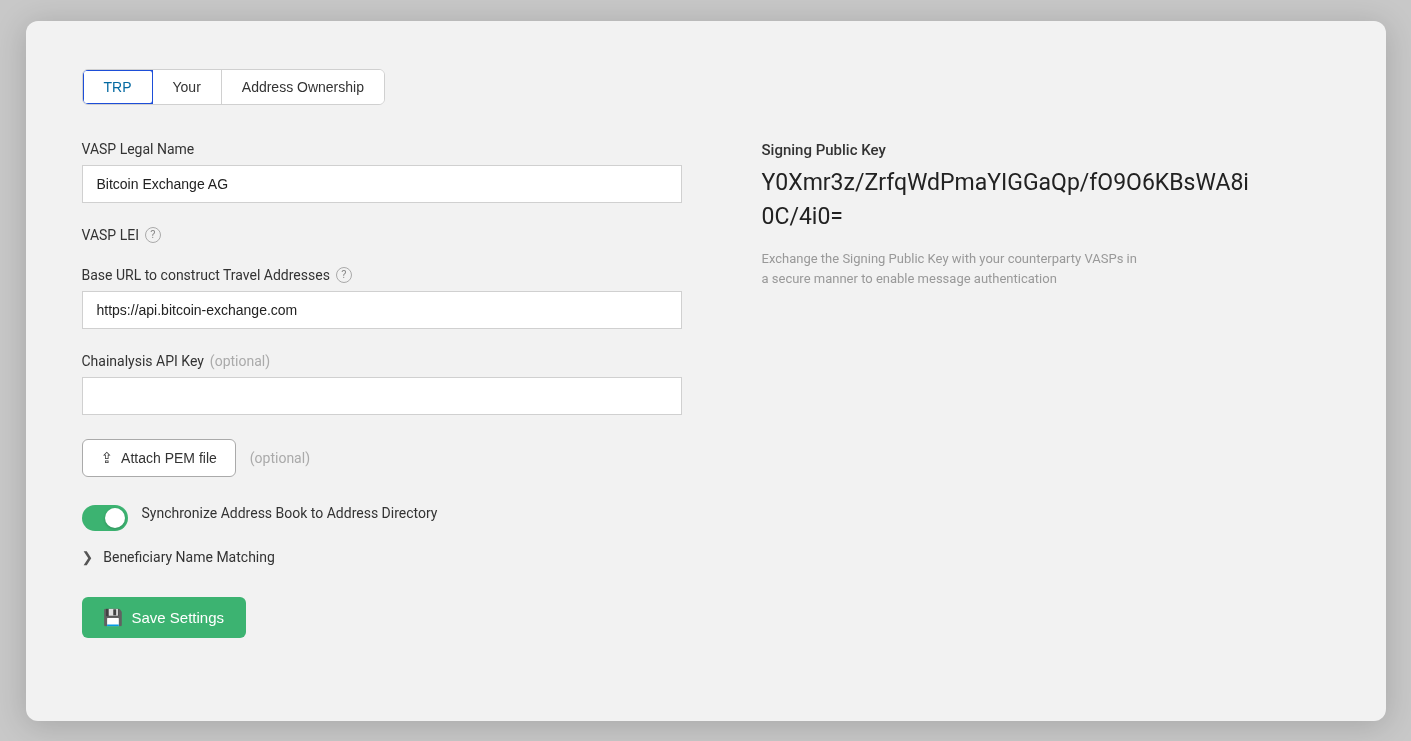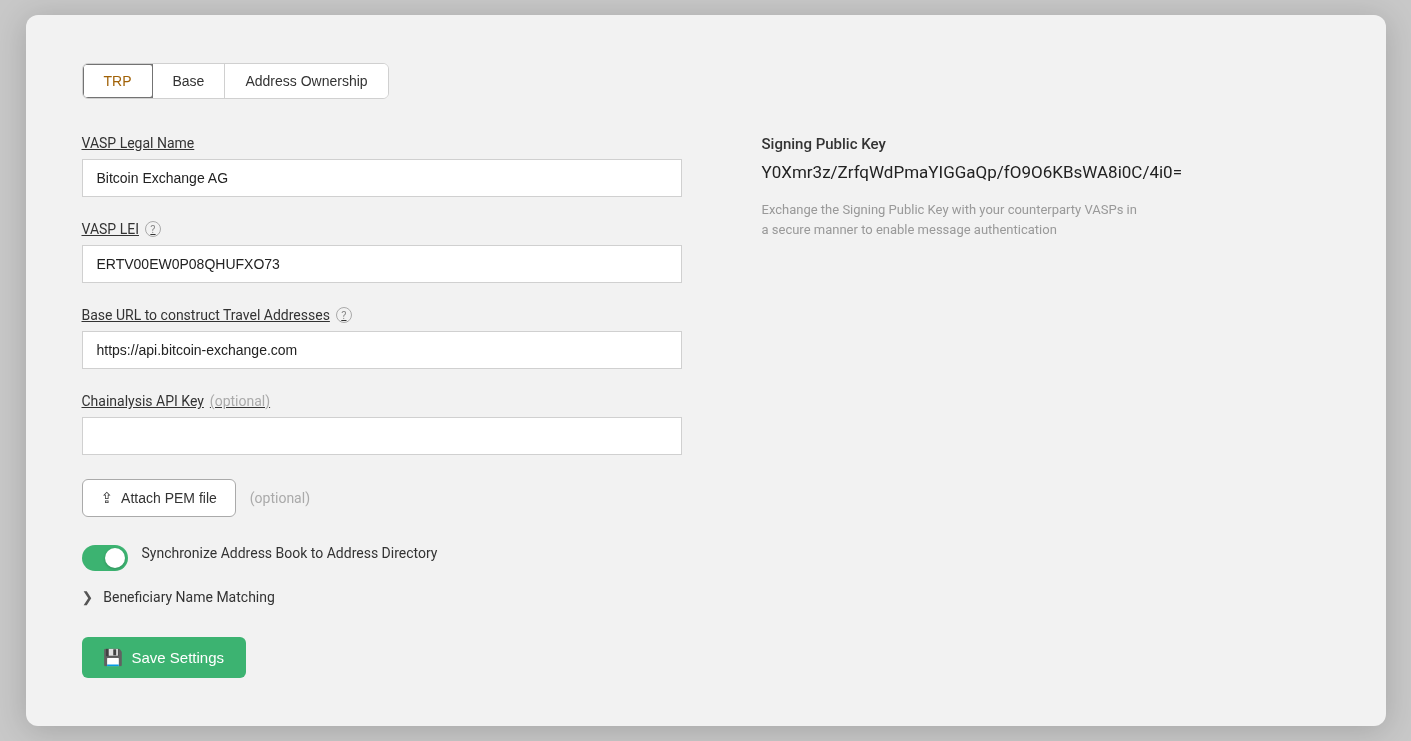--- a/index.html
+++ b/index.html
@@ -46,8 +46,8 @@
     }
     .tab:last-child { border-right: none; }
     .tab.active {
-      color: #a16207;
-      border: 2px solid #737373;
+      color: #0369a1;
+      border: 2px solid #1d4ed8;
       border-radius: 4px;
       font-weight: 500;
       margin: -1px;

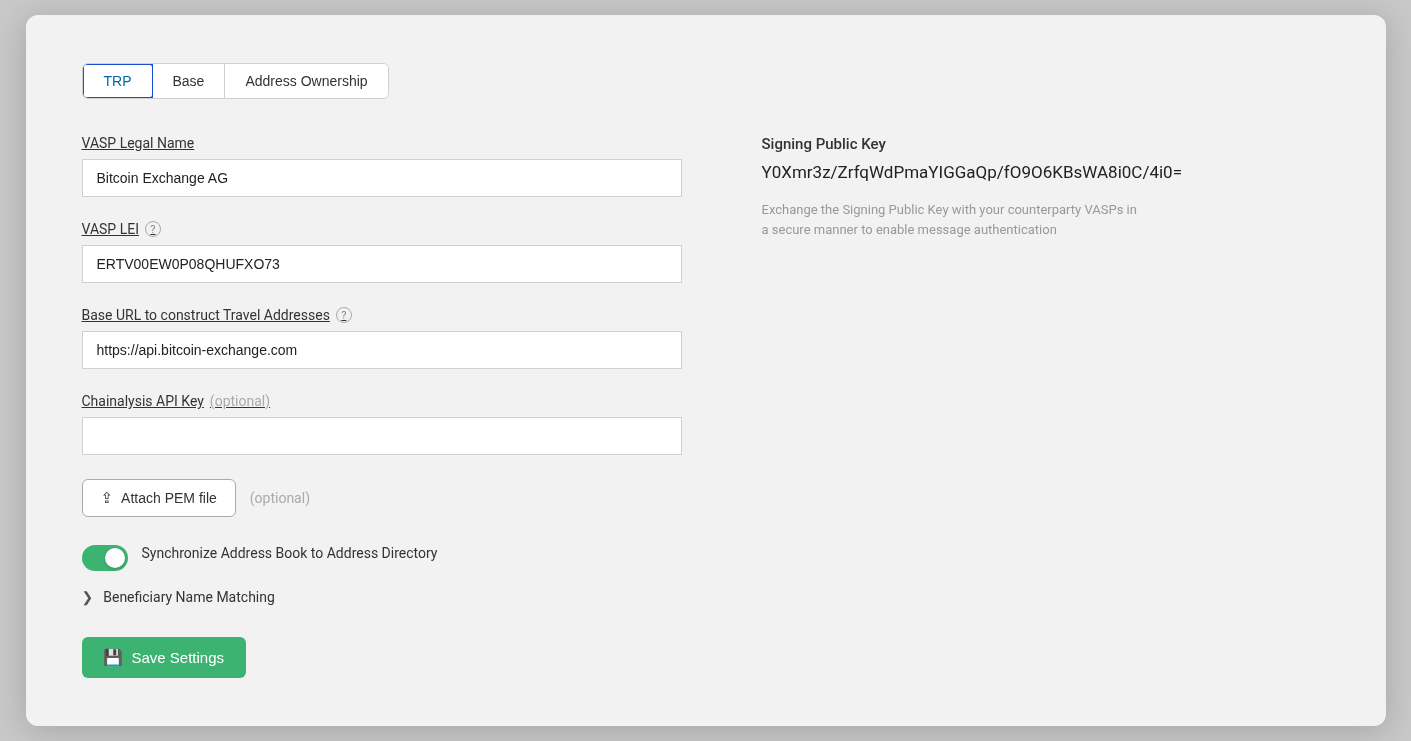--- a/index.html
+++ b/index.html
@@ -222,7 +222,7 @@
 
   <div class="tabs">
     <button class="tab active">TRP</button>
-    <button class="tab">Base</button>
+    <button class="tab">Your</button>
     <button class="tab">Address Ownership</button>
   </div>
 

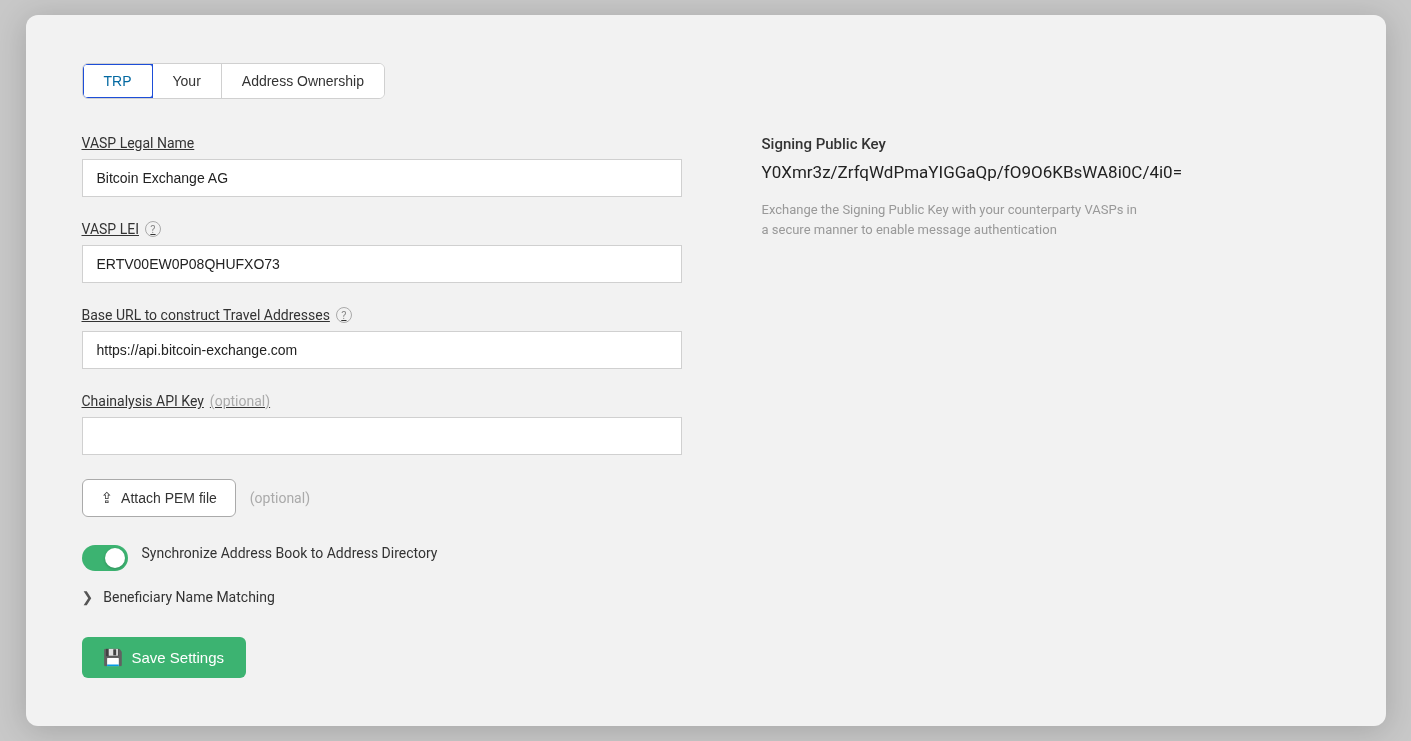--- a/index.html
+++ b/index.html
@@ -75,7 +75,6 @@
       display: flex;
       align-items: center;
       gap: 6px;
-      text-decoration: underline;
     }
     .field-label .optional {
       color: #aaa;

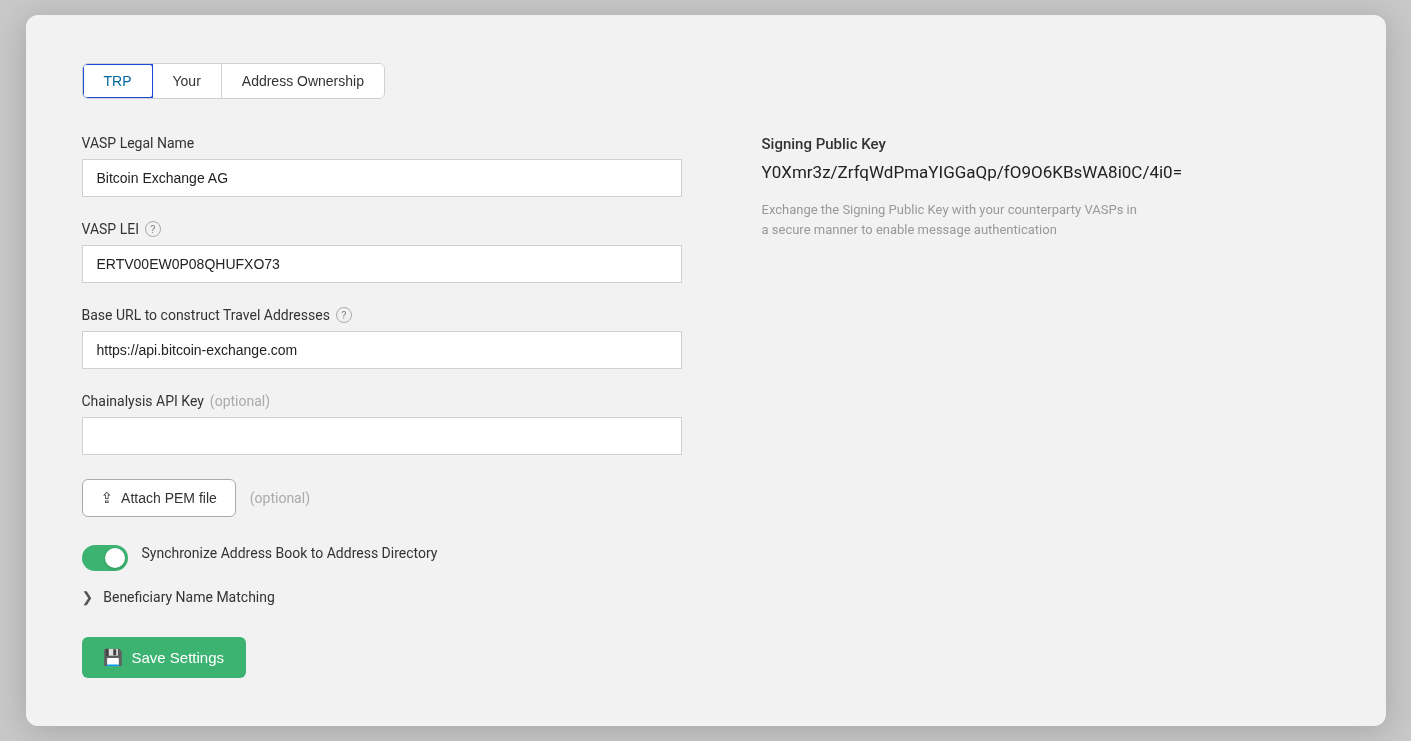--- a/index.html
+++ b/index.html
@@ -200,7 +200,7 @@
       margin-bottom: 7px;
     }
     .signing-key {
-      font-size: 17px;
+      font-size: 23px;
       color: #222;
       font-weight: 400;
       margin-bottom: 14px;

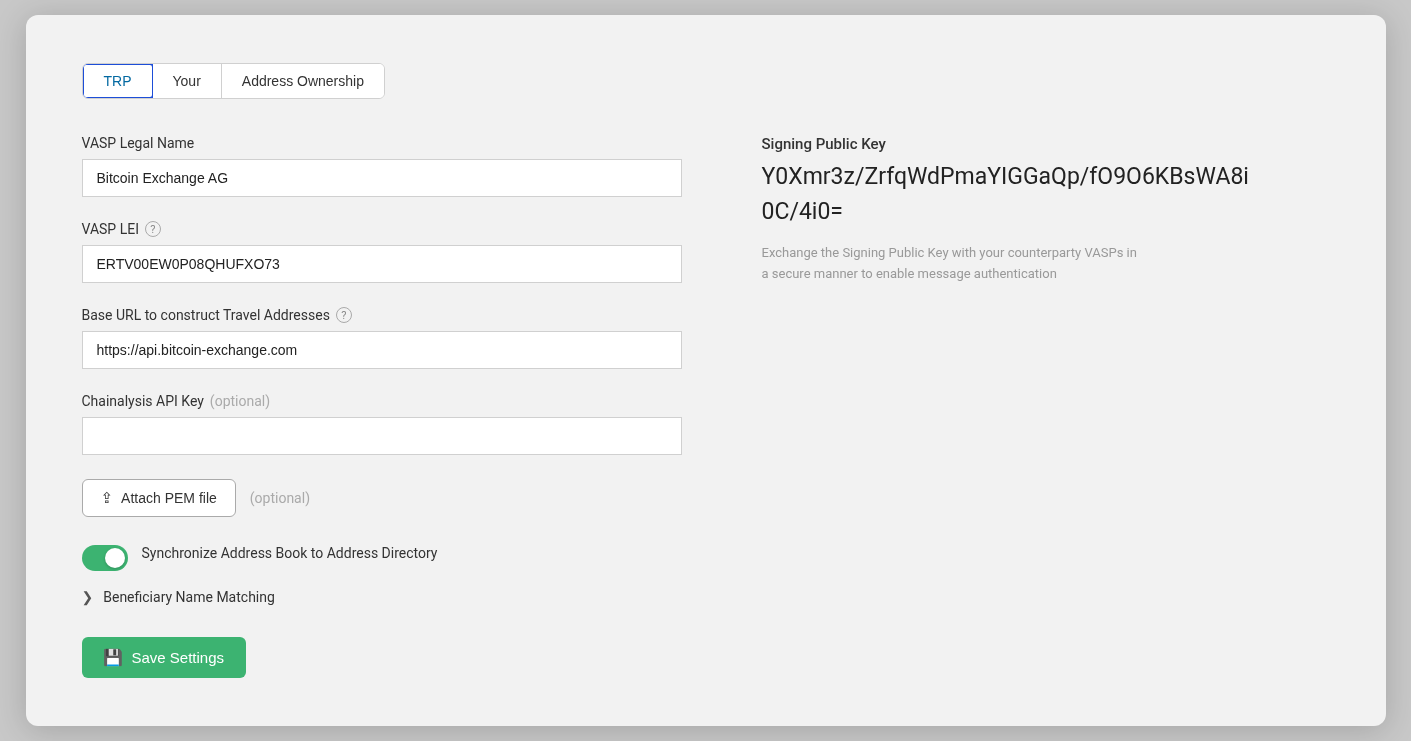--- a/index.html
+++ b/index.html
@@ -240,7 +240,6 @@
           <span>VASP LEI</span>
           <span class="help-icon">?</span>
         </div>
-        <input class="text-input" type="text" value="ERTV00EW0P08QHUFXO73" style="">
       </div>
 
       <div class="field-group">

